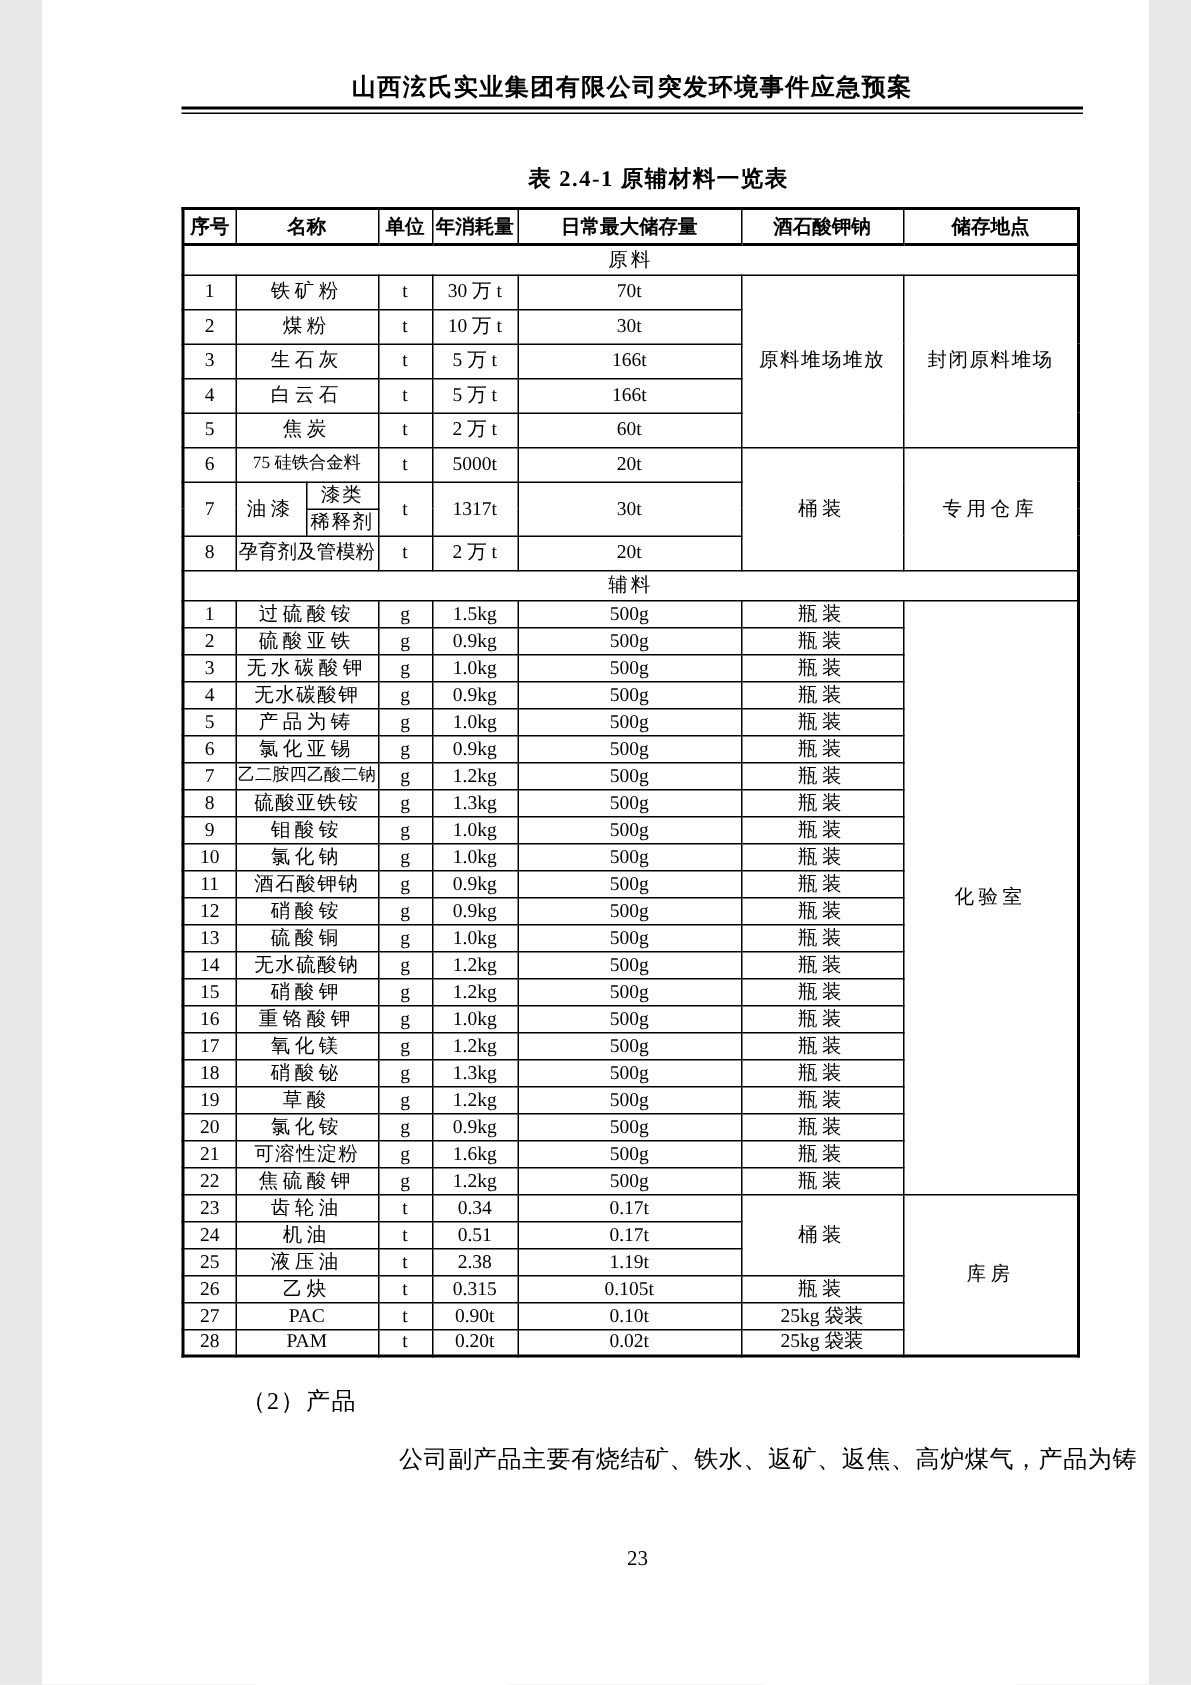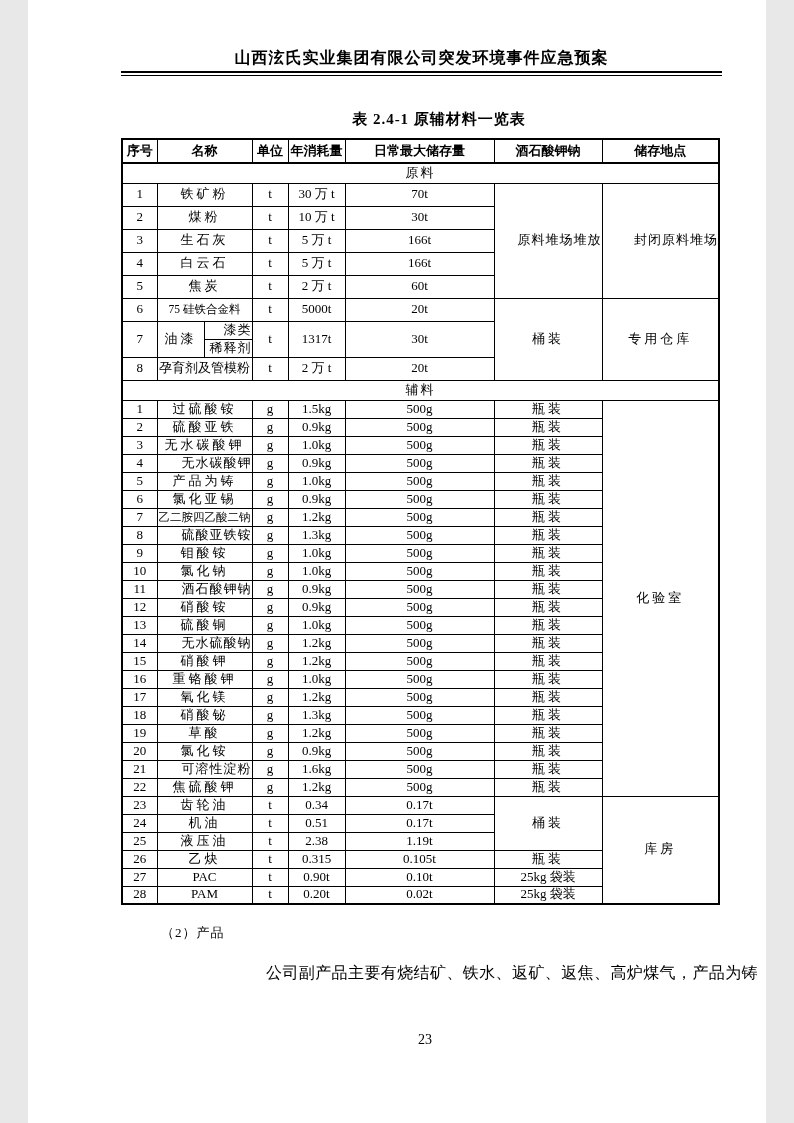--- a/index.html
+++ b/index.html
@@ -39,7 +39,7 @@
   .materials tr.raw7 { height:18px; }
   .materials tr.aux { height:18px; }
   .materials td.sp { letter-spacing:3px;margin-left:40px; }
-  .materials td.sp2 { letter-spacing:1px;text-align:right; }
+  .materials td.sp2 { letter-spacing:1px; }
   .materials td.tight { font-size:11.5px; letter-spacing:0; }
   .materials td.sec-label { letter-spacing:2px;margin-top:41px; }
   .para-label {

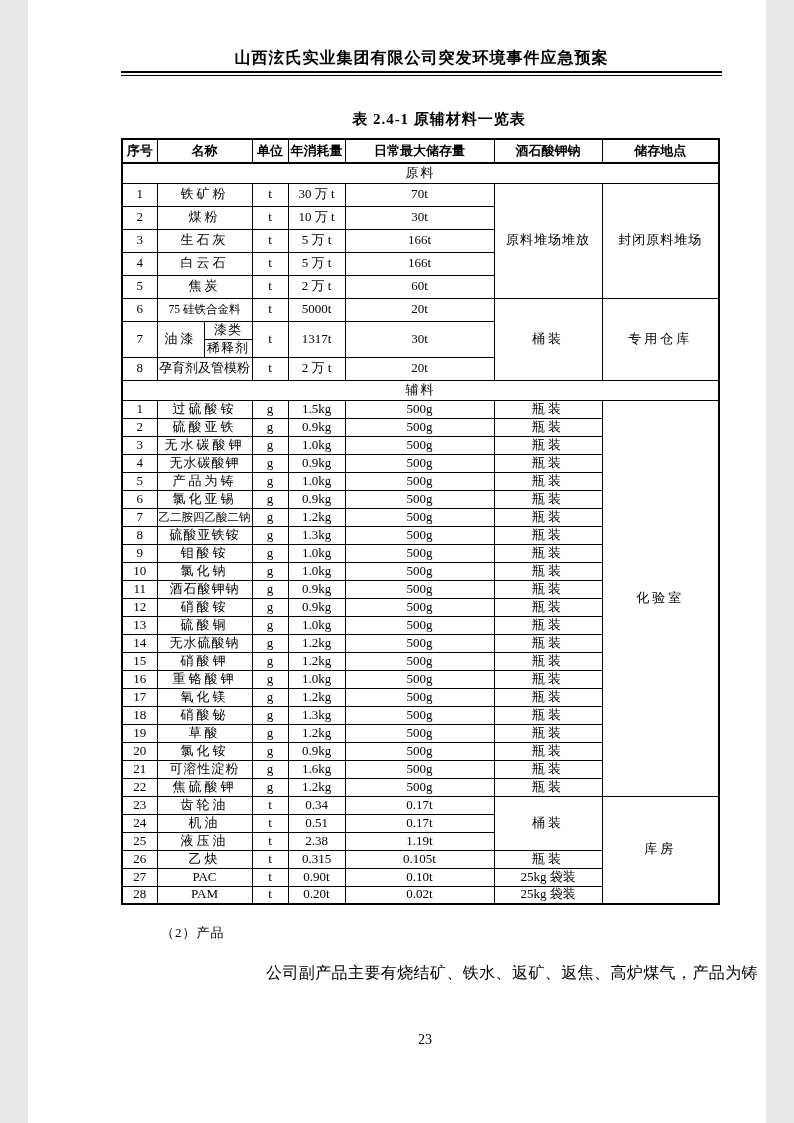--- a/index.html
+++ b/index.html
@@ -44,7 +44,7 @@
   .materials td.sec-label { letter-spacing:2px;margin-top:41px; }
   .para-label {
     position:absolute; top:924px; left:133px;
-    font-size:13px; letter-spacing:1px; white-space:nowrap;text-align:center;
+    font-size:16px; letter-spacing:1px; white-space:nowrap;text-align:center;
   }
   .para-text {
     position:absolute; top:963px; left:130px; width:600px;

